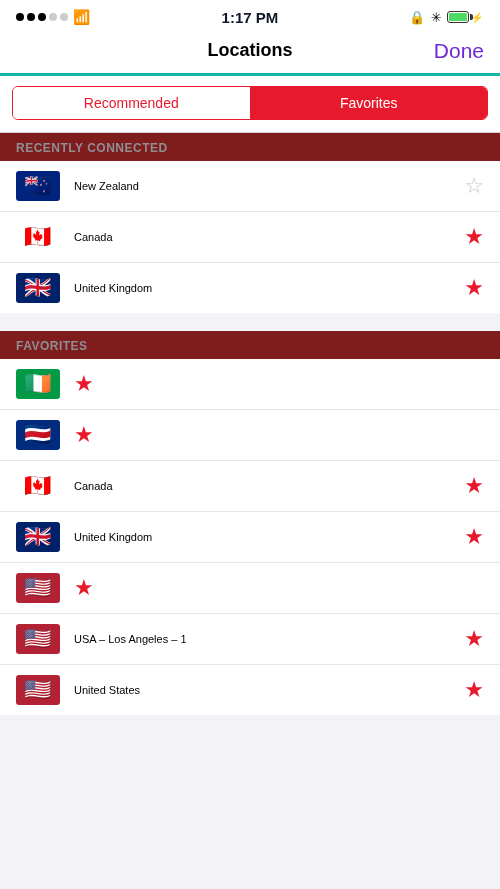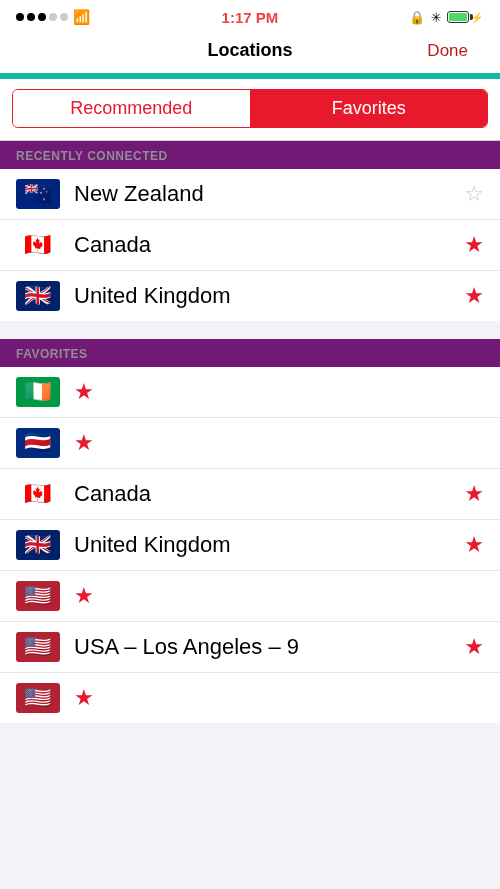--- a/index.html
+++ b/index.html
@@ -26,7 +26,7 @@
     .dot.filled { background: #000; }
     .dot.empty { background: #ccc; }
     .wifi-icon { font-size: 14px; }
-    .status-center { font-size: 15px; font-weight: 600; color: #ef4444; }
+    .status-center { font-size: 15px; font-weight: 600; color: #0f172a; }
     .status-right { display: flex; align-items: center; gap: 5px; font-size: 13px; }
     .battery {
       display: inline-flex;

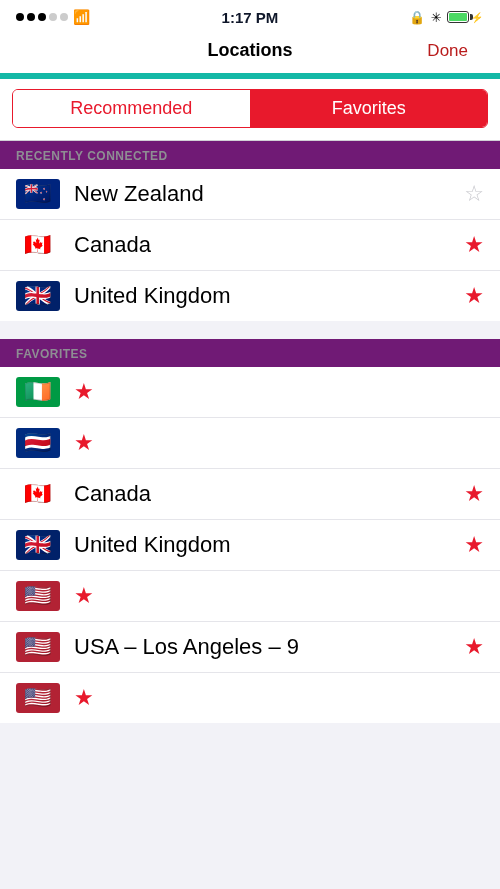--- a/index.html
+++ b/index.html
@@ -69,7 +69,7 @@
       align-items: center;
       justify-content: center;
       padding: 8px 16px 12px;
-      border-bottom: 6px solid #14b8a6;
+      border-bottom: 3px solid #14b8a6;
       position: relative;
     }
     .nav-title {

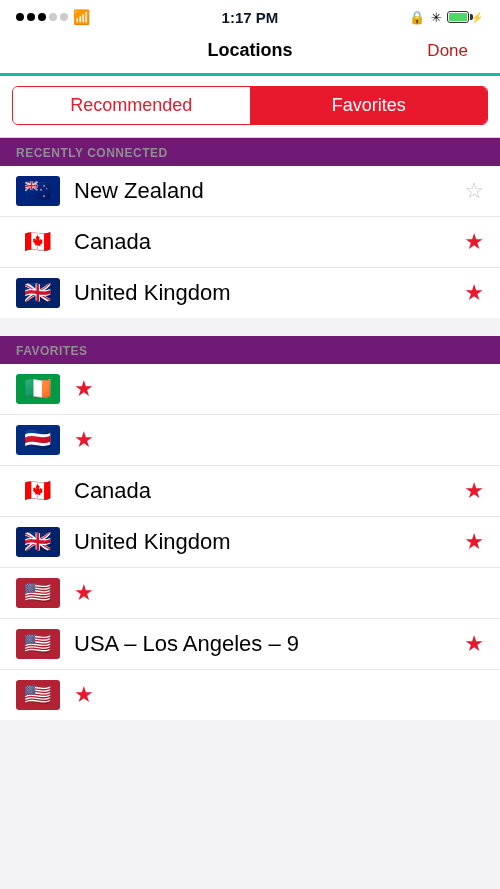--- a/index.html
+++ b/index.html
@@ -79,10 +79,10 @@
     }
     .nav-done {
       position: absolute;
-      right: 32px;
-      font-size: 17px;
+      right: 16px;
+      font-size: 21px;
       font-weight: 500;
-      color: #b91c1c;
+      color: #6d28d9;
       cursor: pointer;
     }
 

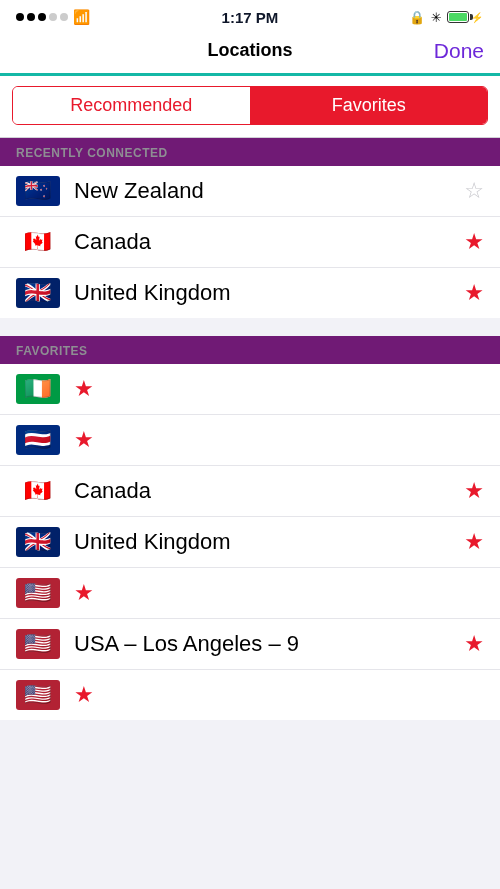--- a/index.html
+++ b/index.html
@@ -101,7 +101,7 @@
     .segment-btn {
       flex: 1;
       padding: 8px 0;
-      font-size: 18px;
+      font-size: 14px;
       font-weight: 500;
       cursor: pointer;
       color: #e8192c;

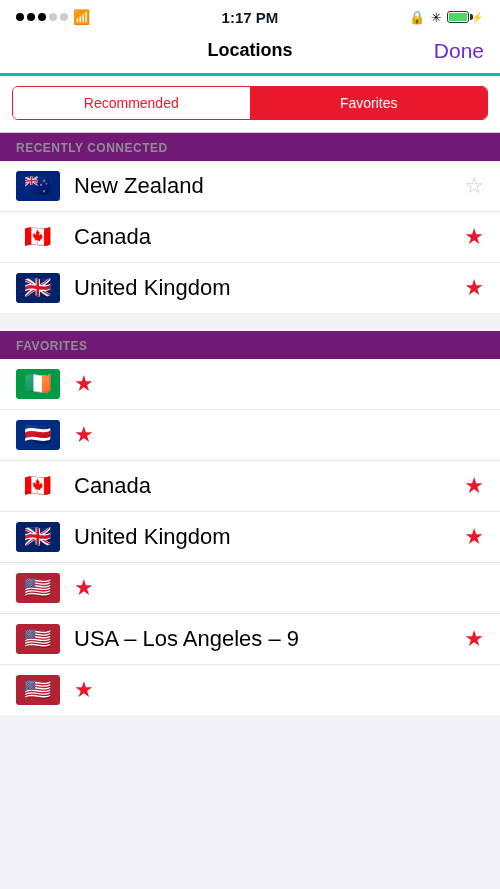--- a/index.html
+++ b/index.html
@@ -123,7 +123,7 @@
       font-weight: 600;
       color: #8e8e93;
       letter-spacing: 0.5px;
-      background: #701a75;
+      background: #7f1d1d;
     }
 
     

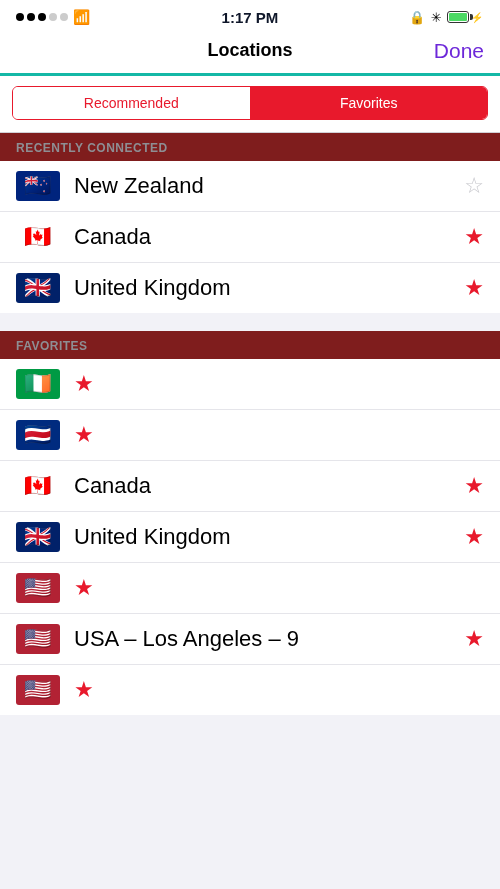--- a/index.html
+++ b/index.html
@@ -149,7 +149,7 @@
     }
     .country-name {
       flex: 1;
-      font-size: 22px;
+      font-size: 11px;
       color: #000;
     }
     .star-btn {

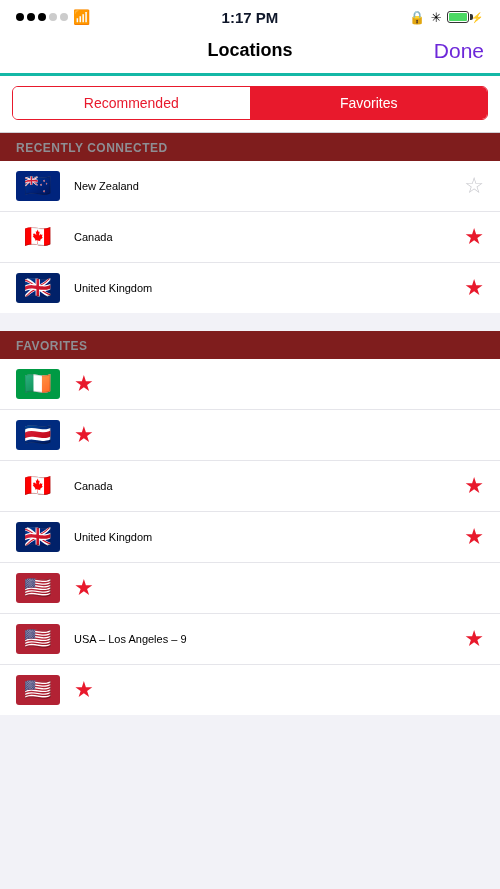--- a/index.html
+++ b/index.html
@@ -339,7 +339,7 @@
 
   <div class="list-item">
     <div class="flag flag-us"></div>
-    <span class="country-name">USA – Los Angeles – 9</span>
+    <span class="country-name">USA – Los Angeles – 1</span>
     <span class="star-btn">★</span>
   </div>
 

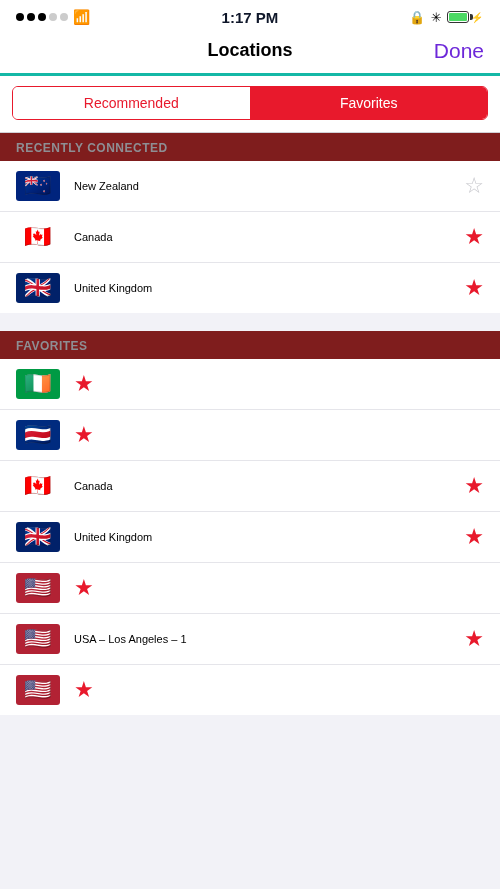--- a/index.html
+++ b/index.html
@@ -345,6 +345,7 @@
 
   <div class="list-item">
     <div class="flag flag-us"></div>
+    <span class="country-name">United States</span>
     <span class="star-btn">★</span>
   </div>
 

